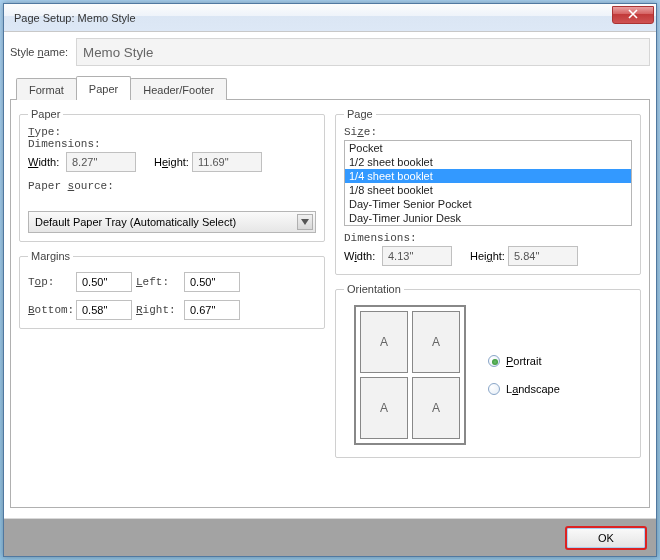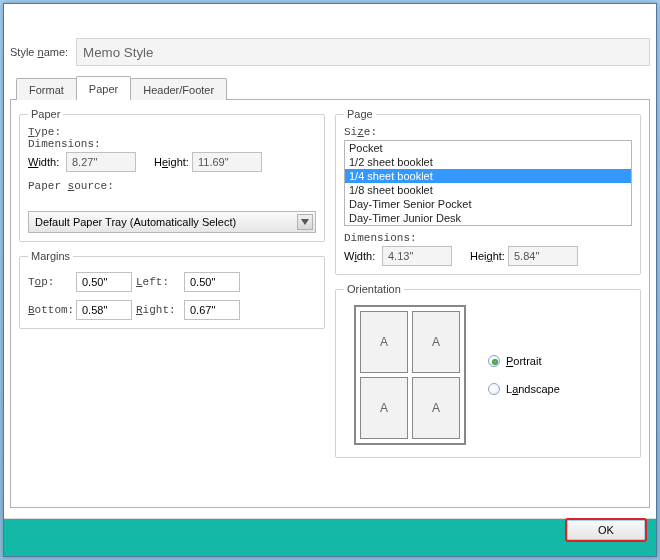--- a/index.html
+++ b/index.html
@@ -275,6 +275,16 @@
 
 <div class="window">
 
+  <div class="titlebar">
+    <span class="titlebar-title">Page Setup: Memo Style</span>
+    <div class="close-btn">
+      <span>
+        <svg width="10" height="10" viewBox="0 0 10 10">
+            <path d="M1 1 L9 9 M9 1 L1 9" stroke="#fff" stroke-width="1.6"></path>
+          </svg>
+      </span>
+    </div>
+  </div>
 
   <div class="content">
 

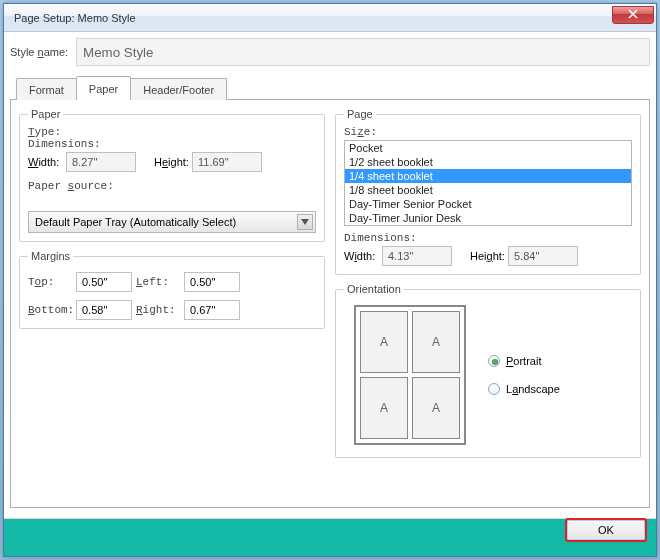--- a/index.html
+++ b/index.html
@@ -245,10 +245,10 @@
     position: absolute;
     left: 0; right: 0; bottom: 0;
     height: 38px;
-    background: #14b8a6;
+    background: #a3a3a3;
     border-top: 1px solid #d8d8d8;
     display: flex;
-    align-items: flex-start;
+    align-items: center;
     justify-content: flex-end;
     gap: 10px;
     padding: 0 10px;

